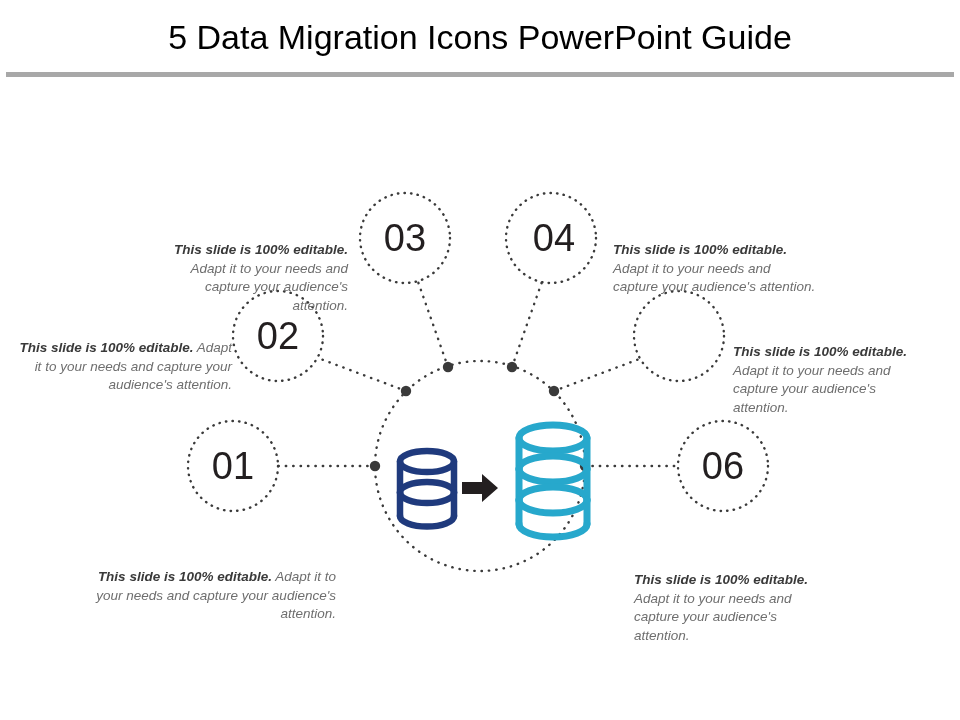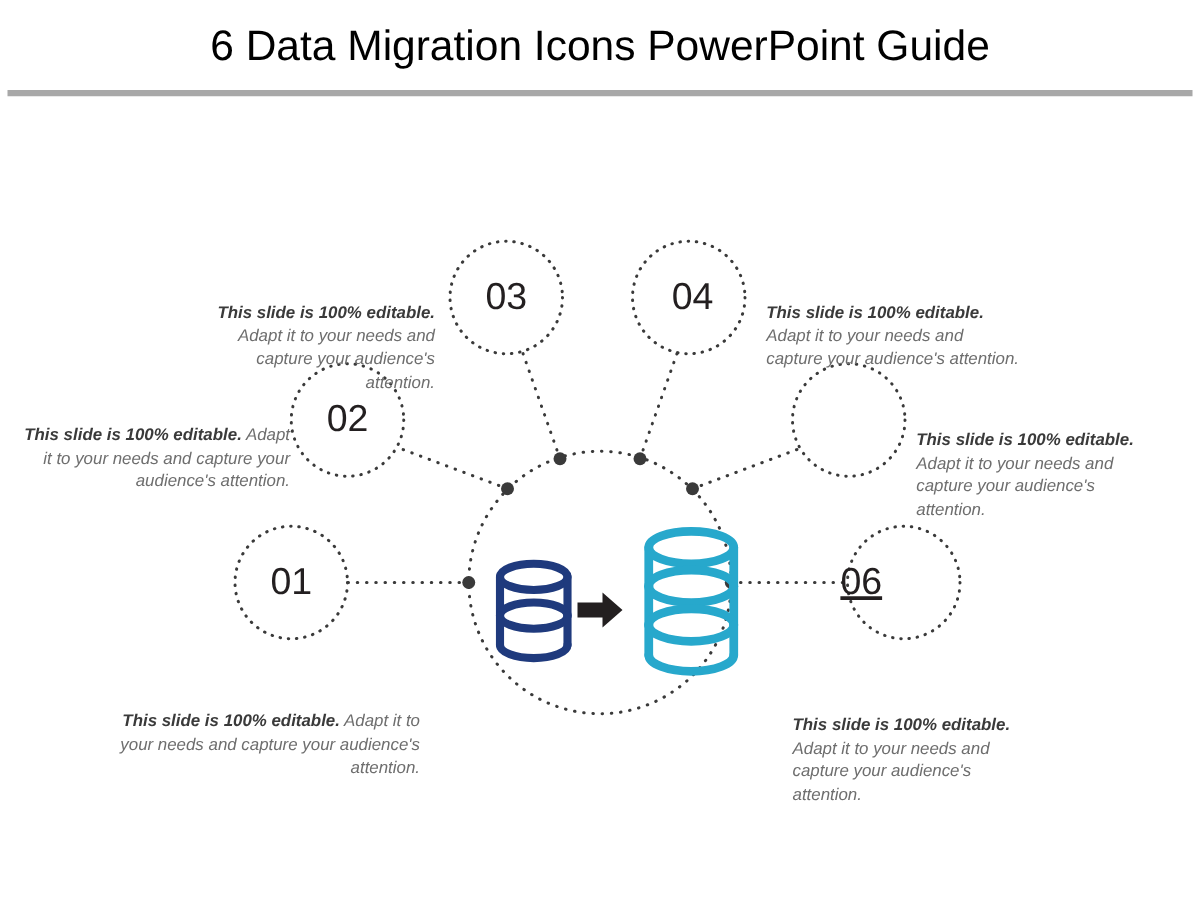--- a/index.html
+++ b/index.html
@@ -86,7 +86,7 @@
 </head>
 <body>
 
-<div id="slide-title">6 Data Migration Icons PowerPoint Guide</div>
+<div id="slide-title">5 Data Migration Icons PowerPoint Guide</div>
 
 <div id="title-rule"></div>
 

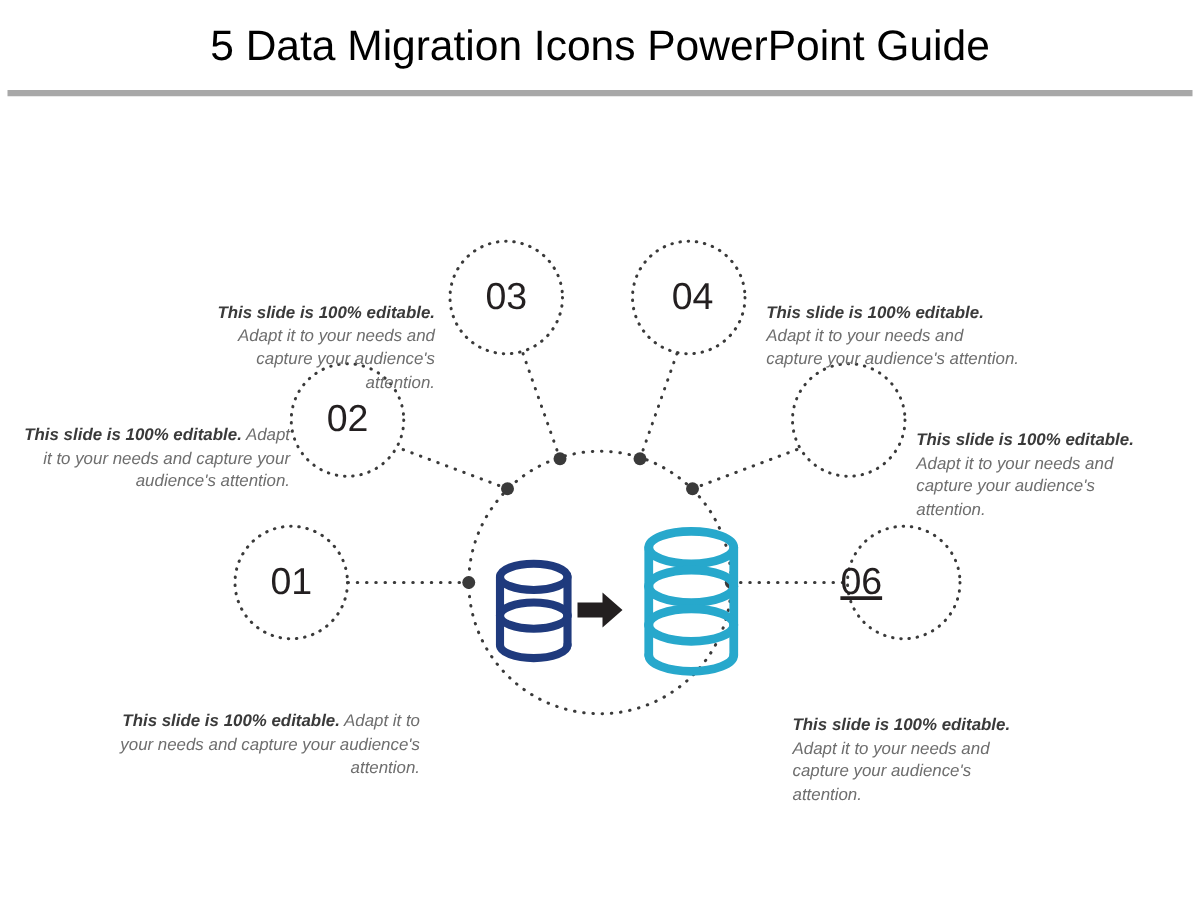--- a/index.html
+++ b/index.html
@@ -56,7 +56,7 @@
   .num-label {
     position: absolute;
     font-family: "Liberation Sans", sans-serif;
-    font-size: 30px;
+    font-size: 38px;
     color: #231f20;
     font-weight: 400;
     text-align: center;

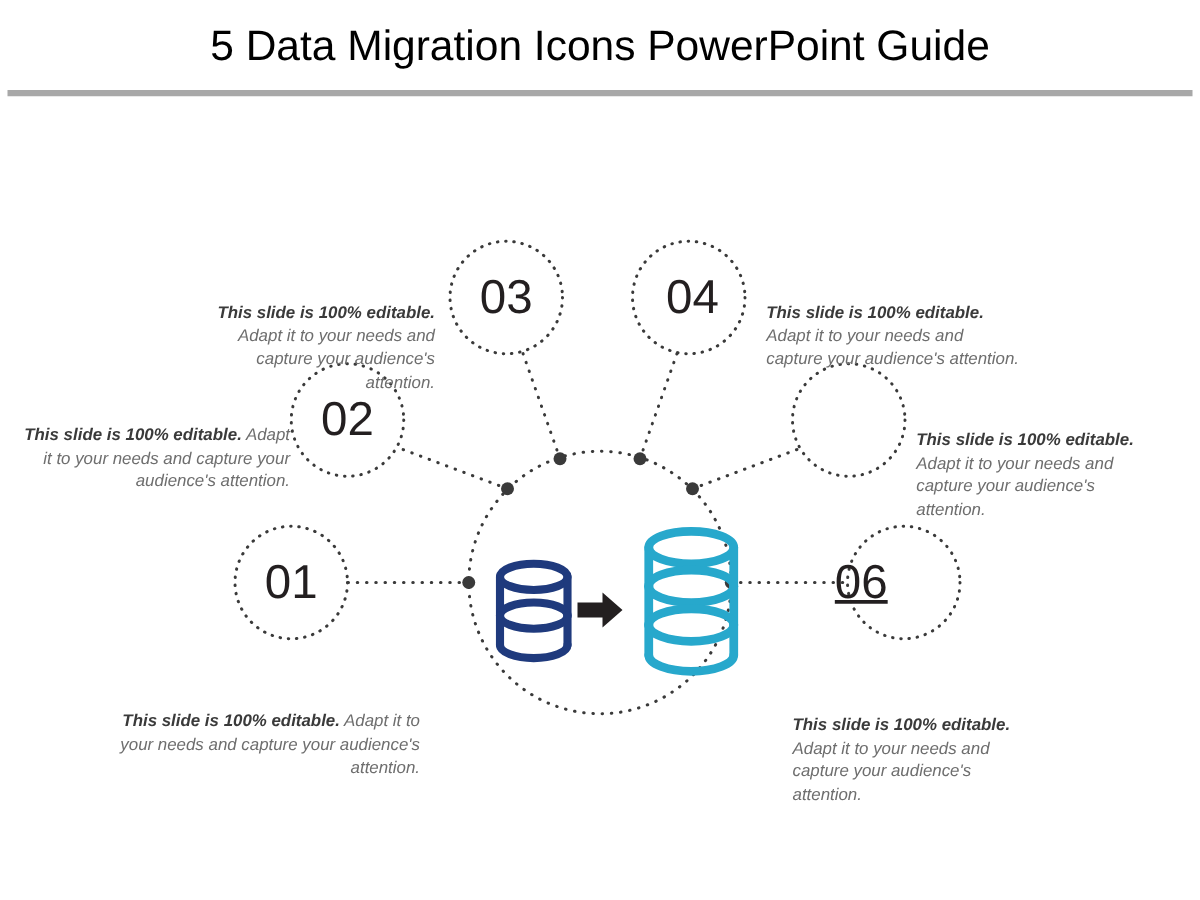--- a/index.html
+++ b/index.html
@@ -158,7 +158,7 @@
   <div class="num-label" style="left:233px; top:211px;">02</div>
   <div class="num-label" style="left:360px; top:113px;">03</div>
   <div class="num-label" style="left:509px; top:113px;">04</div>
-  <div class="num-label" style="left:644px; top:341px;text-decoration:underline;">06</div>
+  <div class="num-label" style="left:678px; top:341px;">06</div>
 
   <div class="desc align-right" style="left:68px; top:440px; width:268px;">
     <b>This slide is 100% editable.</b><span> Adapt it to your needs and capture your audience's attention.</span>

